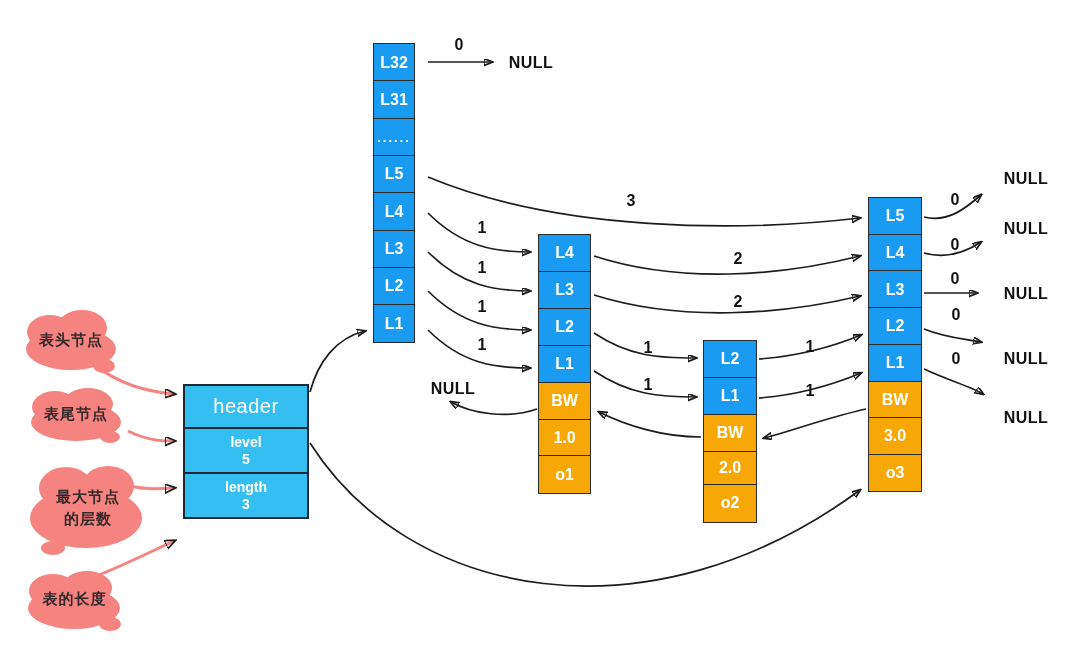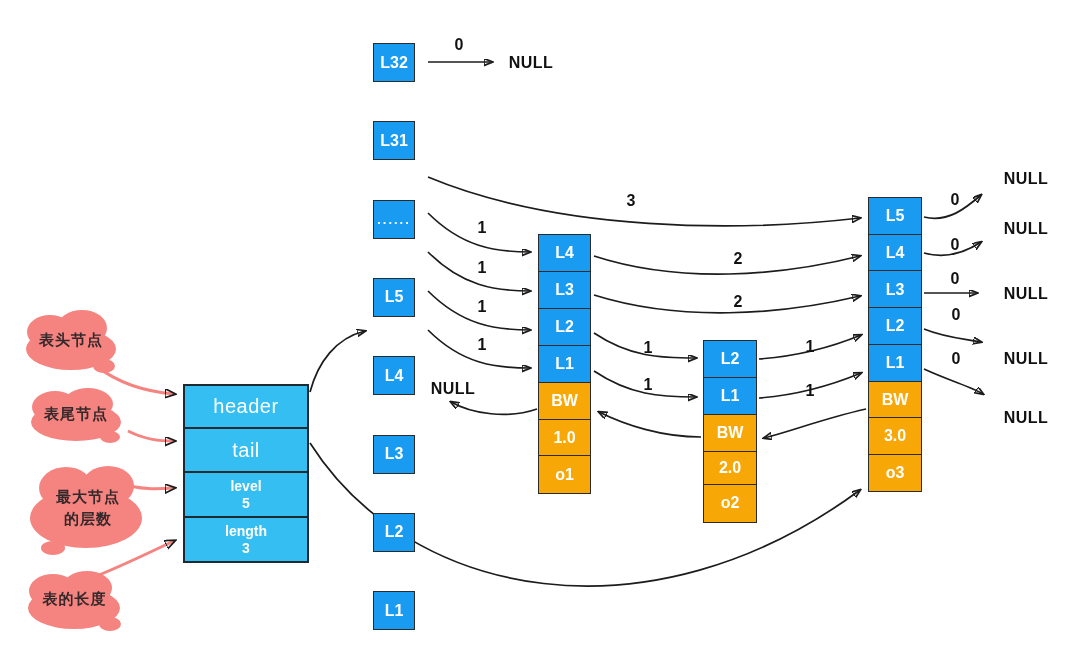--- a/index.html
+++ b/index.html
@@ -157,7 +157,7 @@
     </div>
   </div>
 
-  <div class="col" style="left:373px;top:43px;width:42px;gap:41px;">
+  <div class="col" style="left:373px;top:43px;width:42px;">
     <div class="cell blue" style="height:39px;">L32</div>
     <div class="cell blue" style="height:39px;">L31</div>
     <div class="cell blue" style="height:39px;font-size:13px;letter-spacing:2px;">......</div>

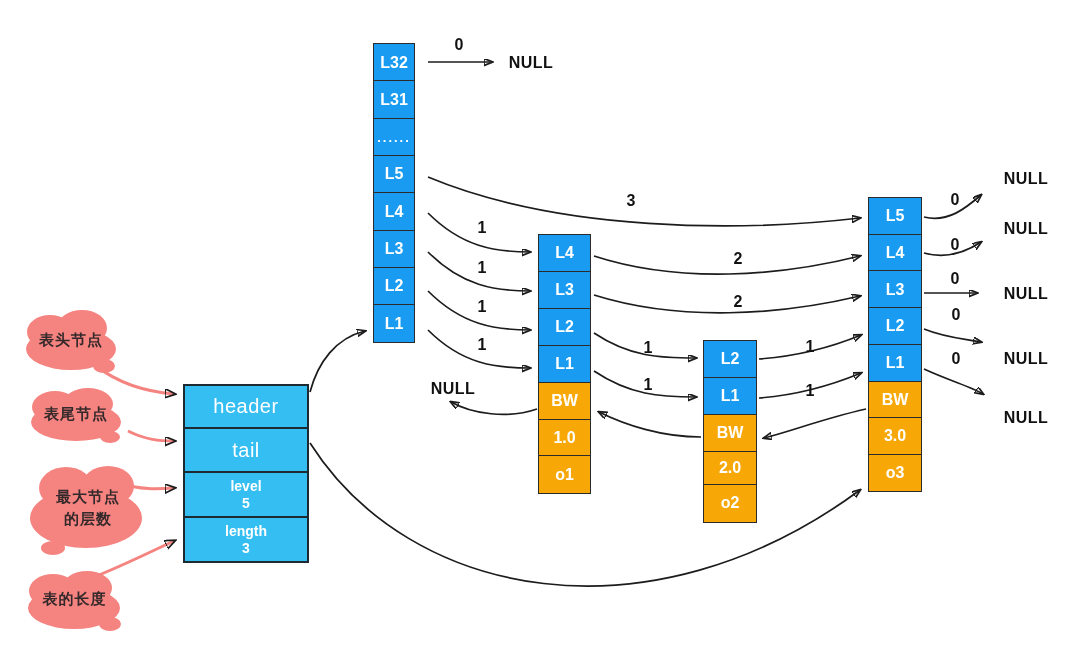--- a/index.html
+++ b/index.html
@@ -144,9 +144,6 @@
     <div class="scell" style="height:45px;">
       <span class="big">header</span>
     </div>
-    <div class="scell" style="height:46px;">
-      <span class="big">tail</span>
-    </div>
     <div class="scell" style="height:47px;align-items:center;">
       <span class="small">level</span>
       <span class="small">5</span>

